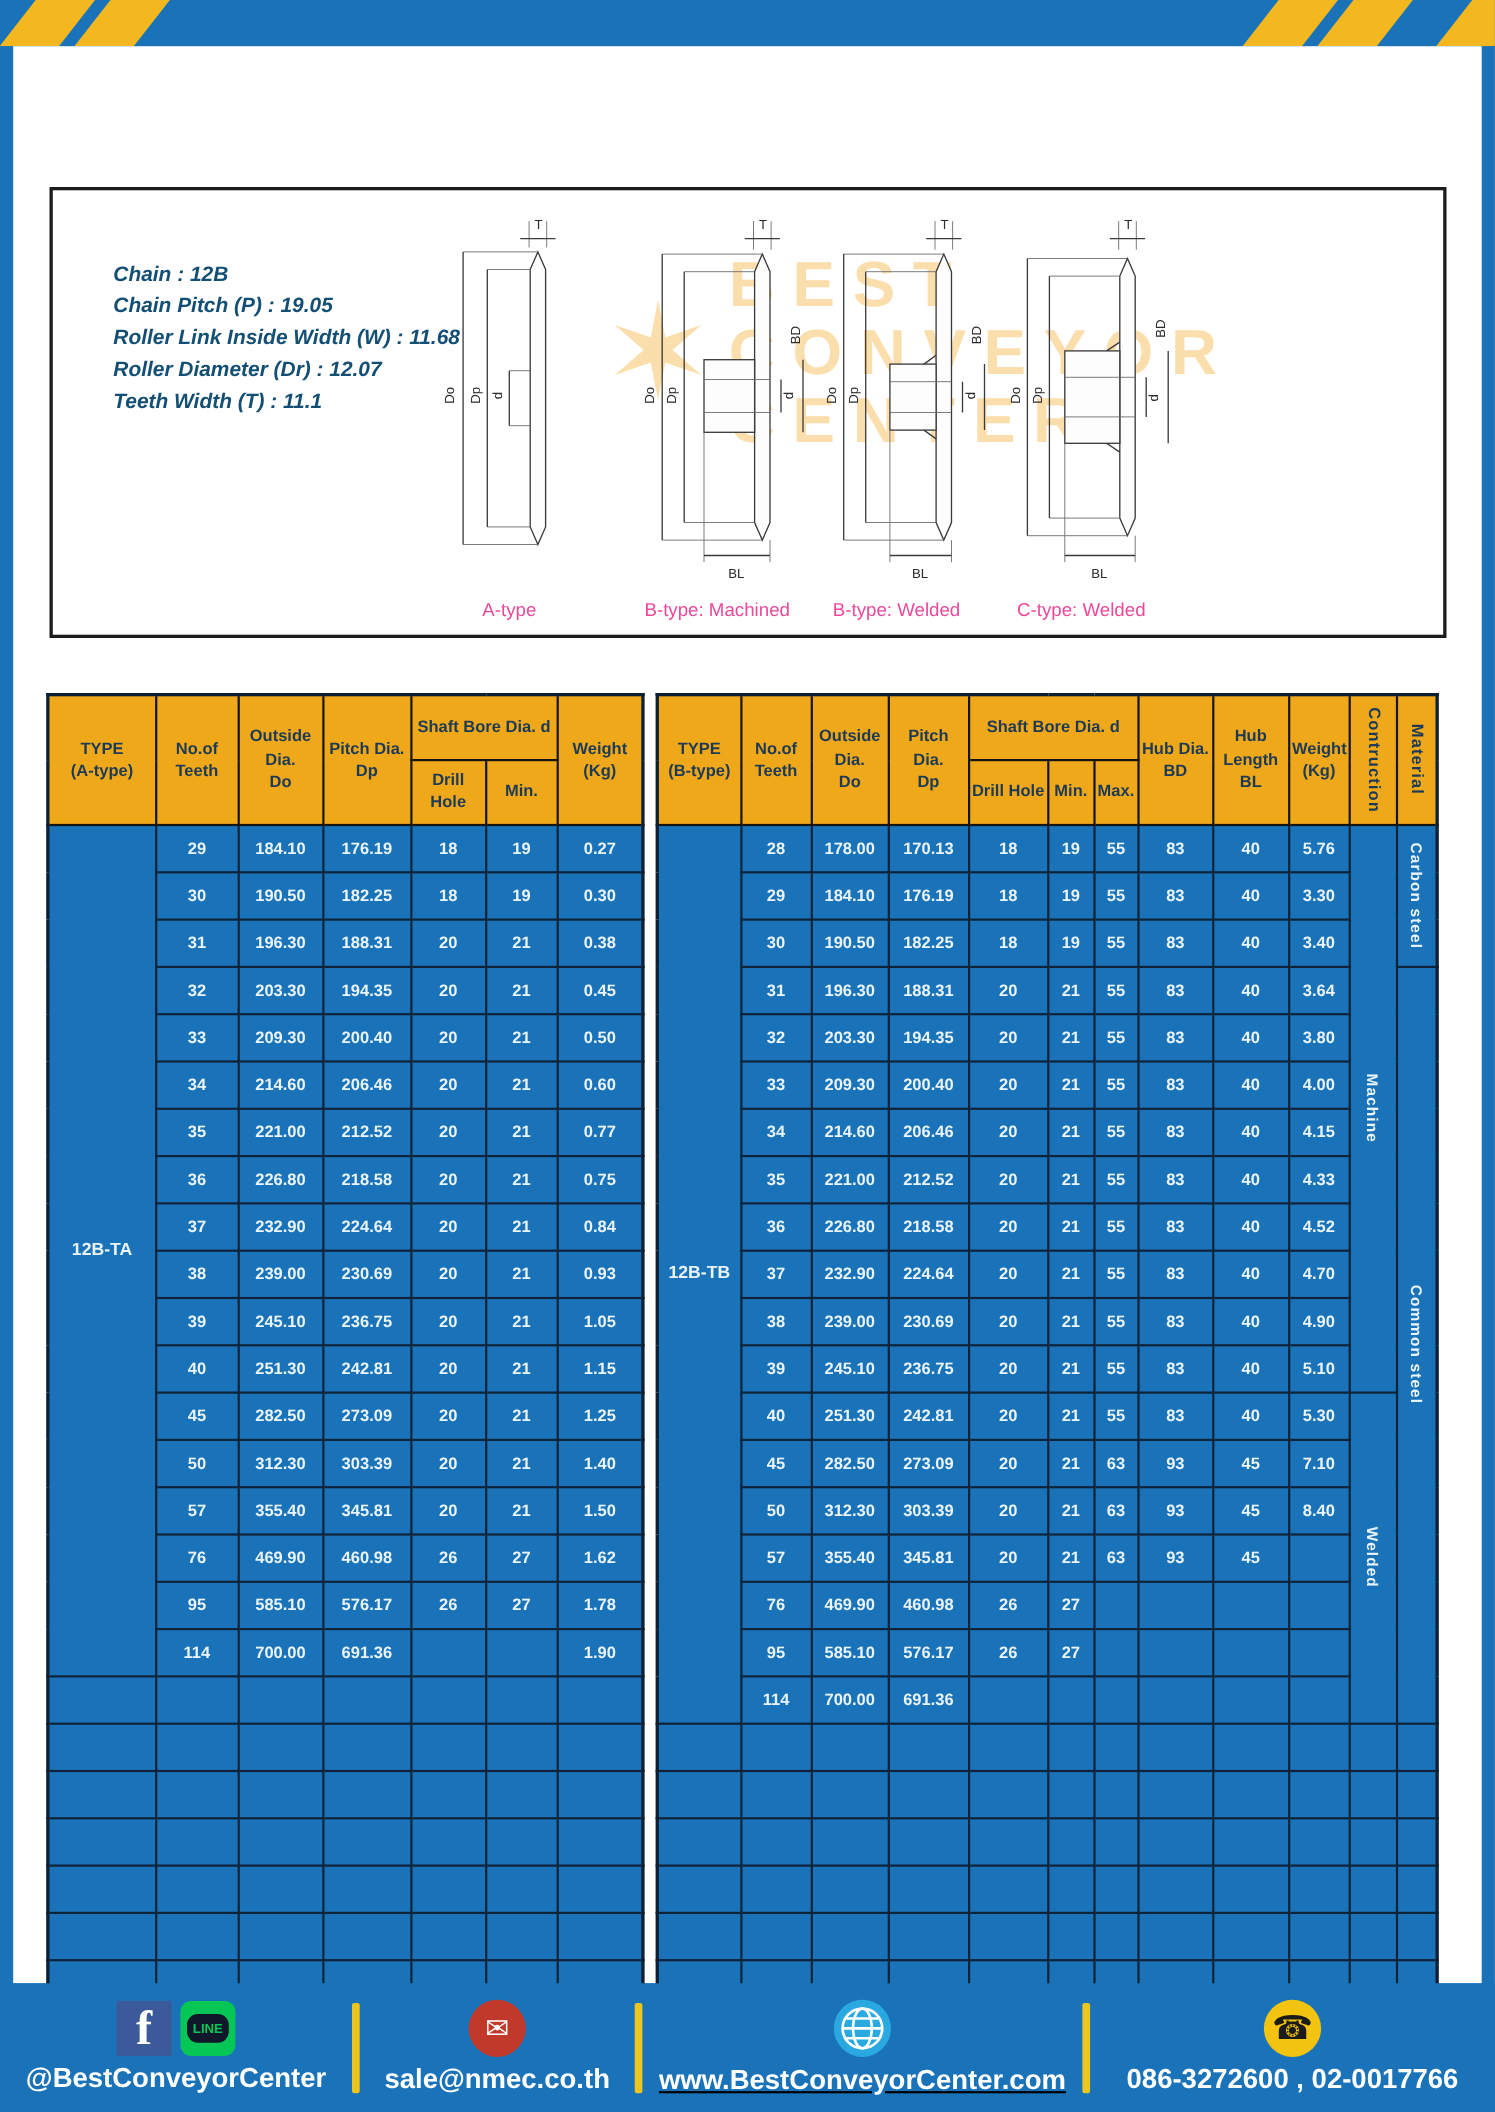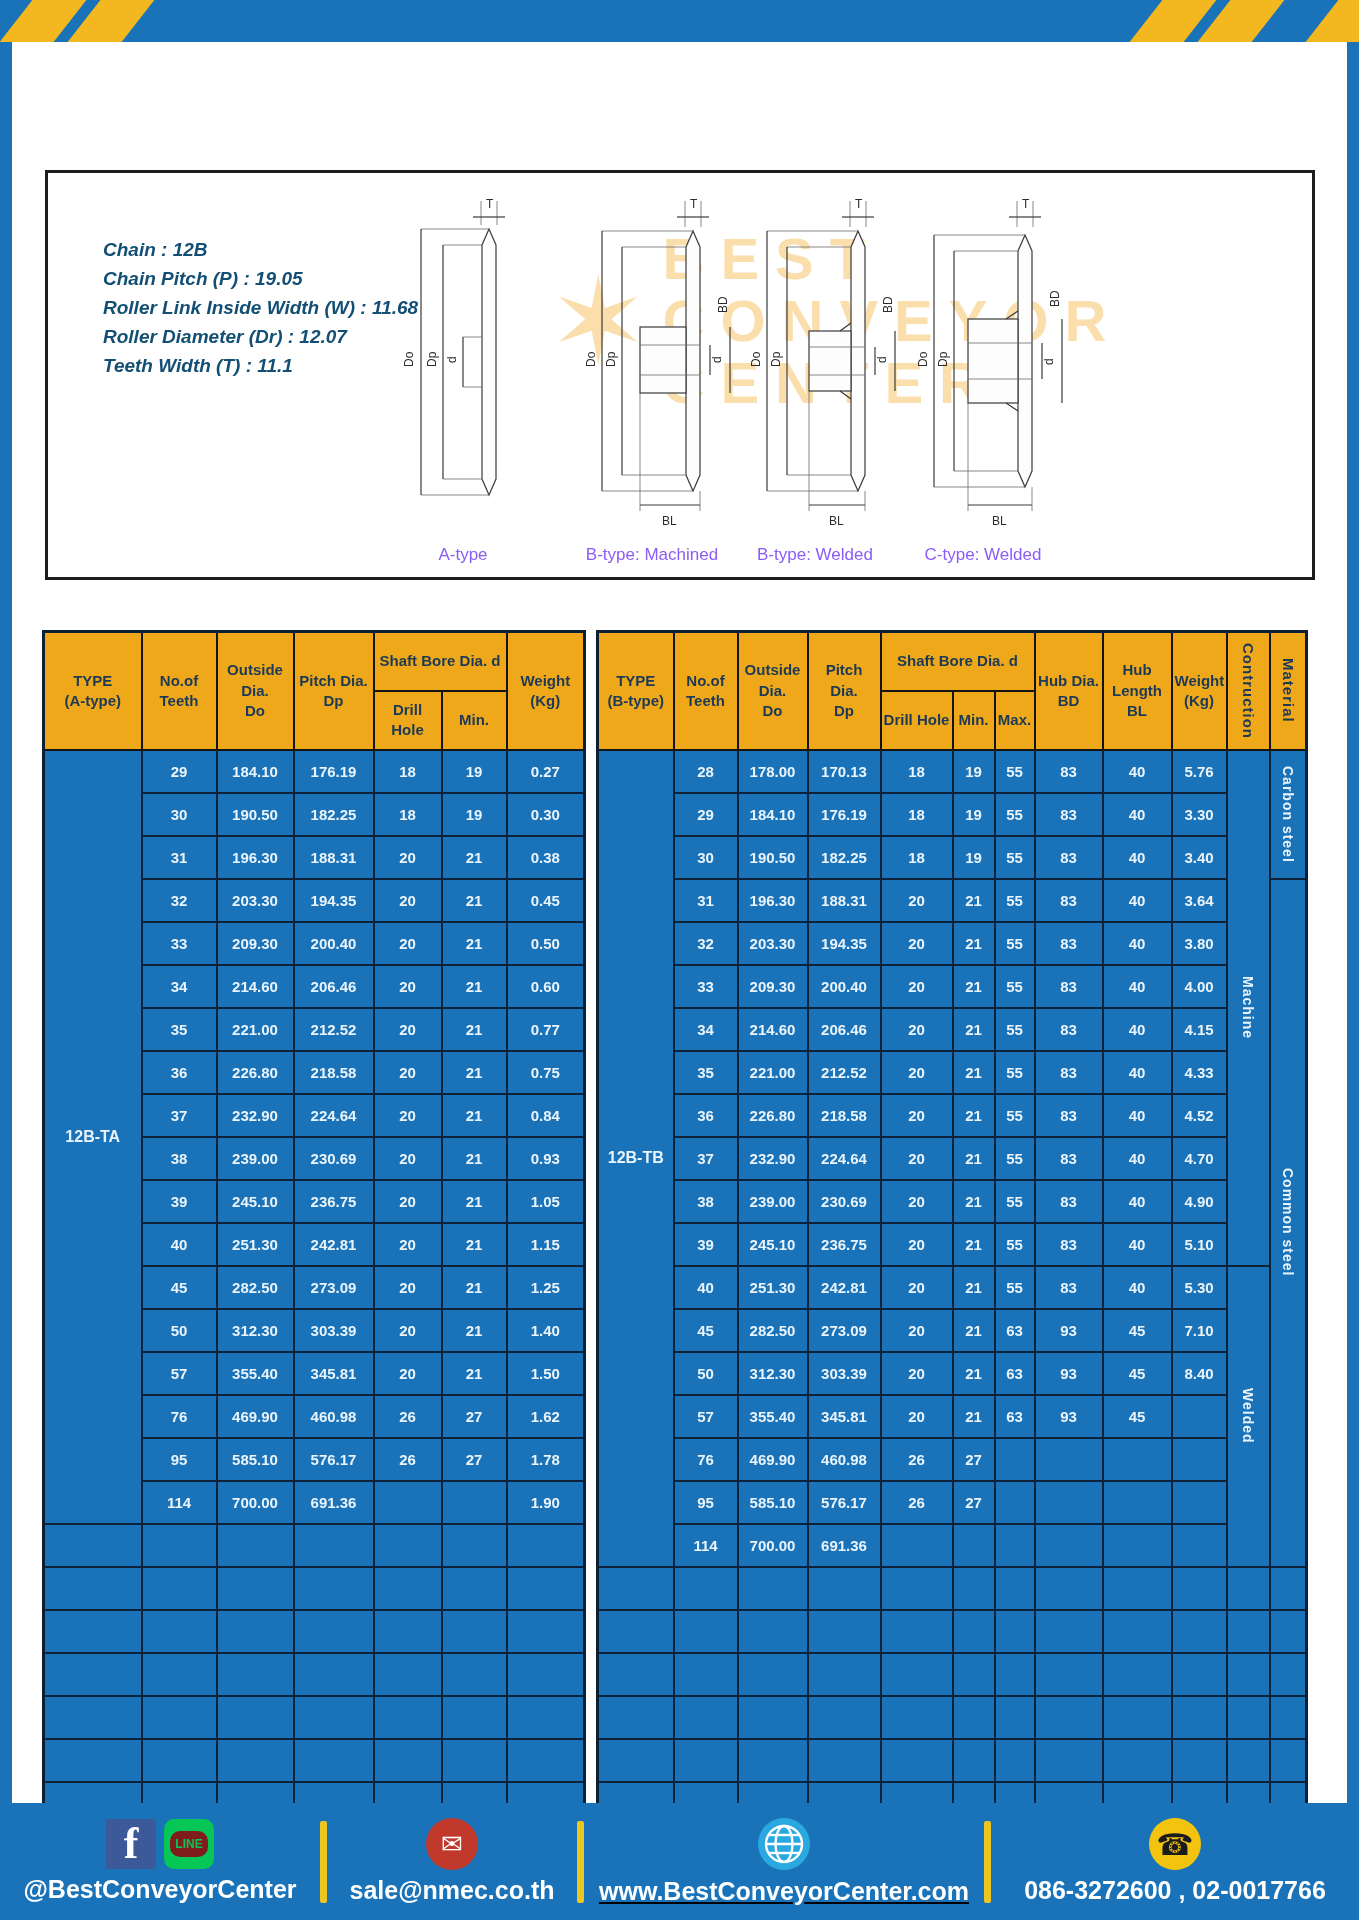--- a/index.html
+++ b/index.html
@@ -33,7 +33,7 @@
   .fig .thin{stroke-width:0.8;stroke:#6a6a6a;}
   .fig text{fill:#2c2c2c;font-size:12px;font-family:"Liberation Sans",sans-serif;}
   .figlabel{position:absolute;top:372px;width:200px;text-align:center;
-    font-size:17px;color:#8b5cf6;}
+    font-size:17px;color:#ec4899;}
   
   table.tbl{position:absolute;border-collapse:collapse;table-layout:fixed;top:588px;
     border:3px solid #0d1f33;}

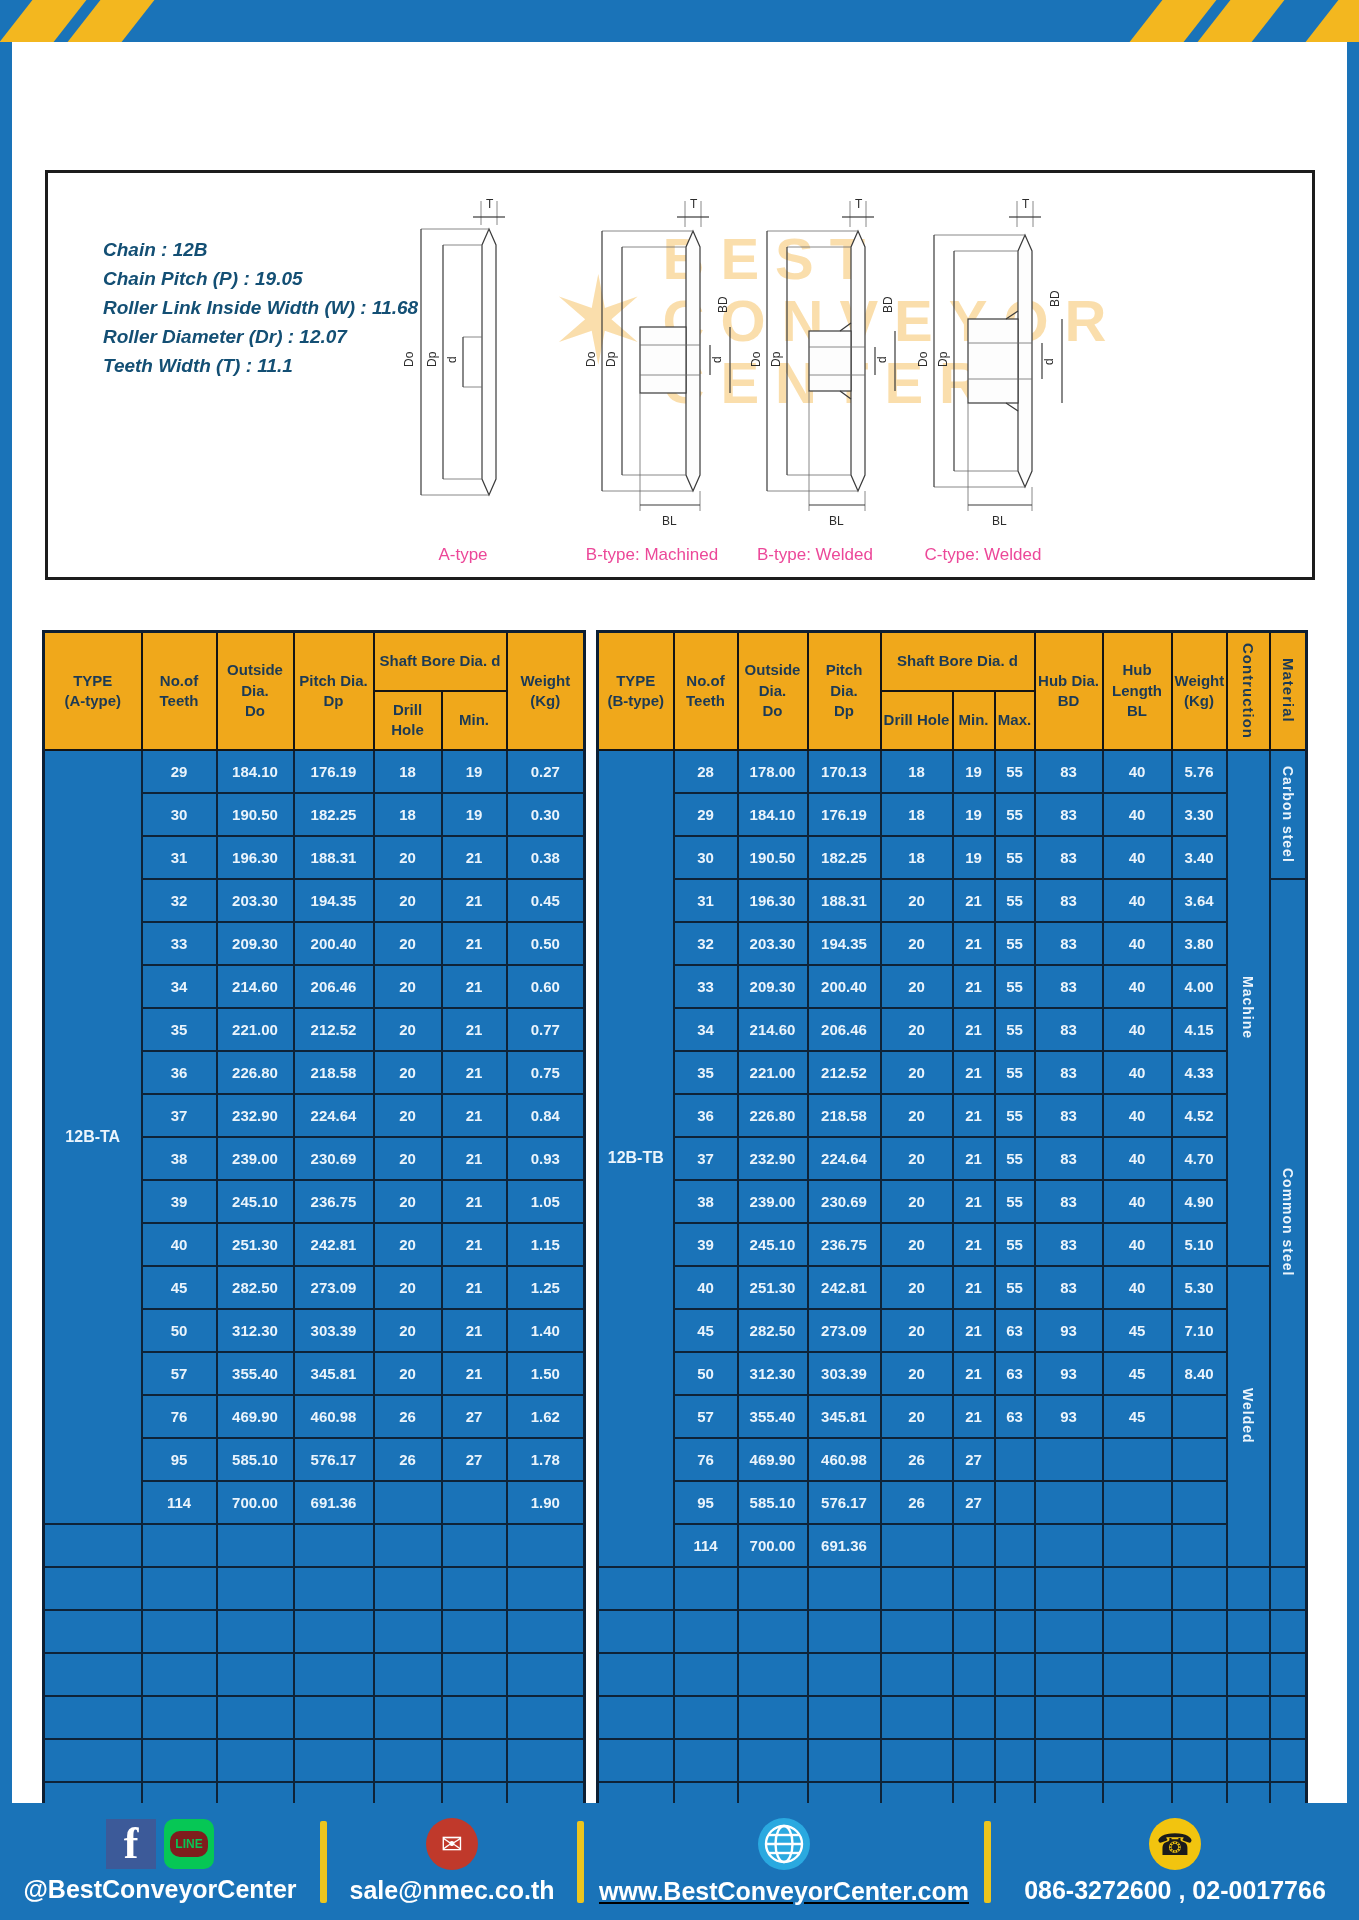--- a/index.html
+++ b/index.html
@@ -61,7 +61,7 @@
     text-align:center;}
   .line-icon{width:50px;height:50px;background:#06c755;border-radius:10px;
     display:flex;align-items:center;justify-content:center;}
-  .line-bubble{background:#7f1d1d;border-radius:10px;padding:6px 5px;color:#06c755;
+  .line-bubble{background:#0f172a;border-radius:10px;padding:6px 5px;color:#06c755;
     font-size:12px;font-weight:bold;}
   .circle{width:52px;height:52px;border-radius:50%;display:flex;align-items:center;justify-content:center;}
   .circle.email{background:#c0392b;color:#fff;font-size:26px;}

